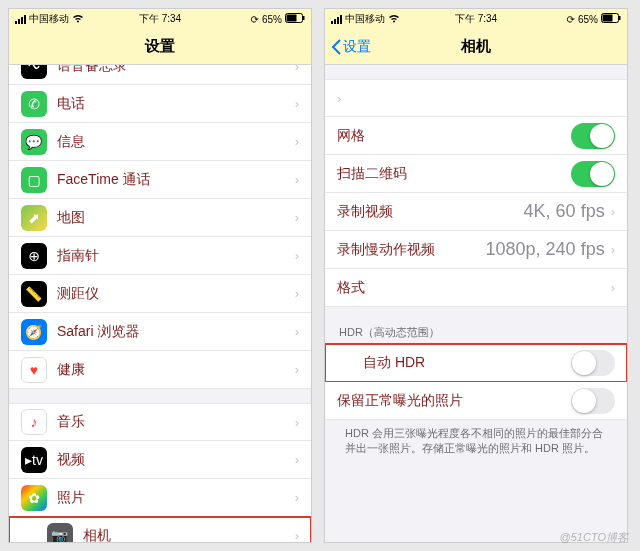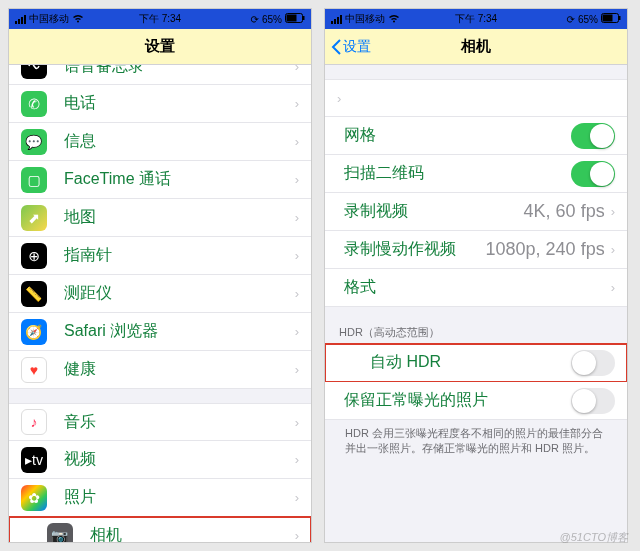--- a/index.html
+++ b/index.html
@@ -25,7 +25,7 @@
   }
   .statusbar {
     height: 20px;
-    background: #1d4ed8;
+    background: #fef9c3;
     display: flex;
     align-items: center;
     justify-content: space-between;

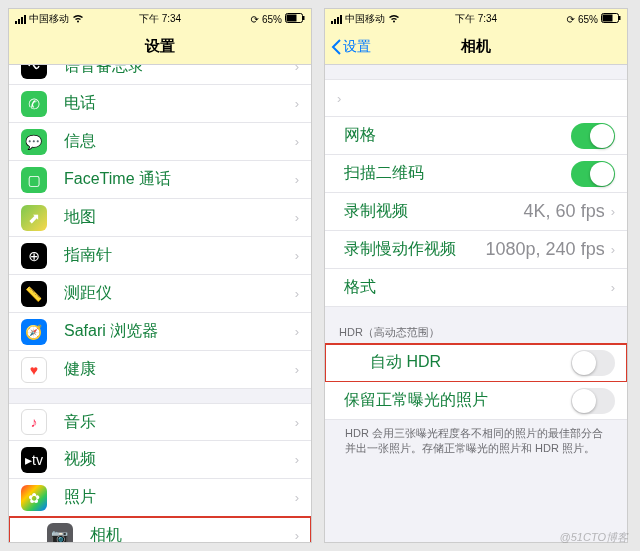--- a/index.html
+++ b/index.html
@@ -86,7 +86,7 @@
     font-size: 14px;
     color: #fff;
   }
-  .row .label { flex: 1; font-size: 16px; color: #15803d; margin-left: 7px; }
+  .row .label { flex: 1; font-size: 14px; color: #7f1d1d; }
   .row .detail { font-size: 18px; color: #8e8e93; margin-right: 6px; }
   .row .chevron { color: #c7c7cc; }
   .highlight-row { outline: 2px solid #d93a2b; outline-offset: -1px; padding-left: 38px; }

